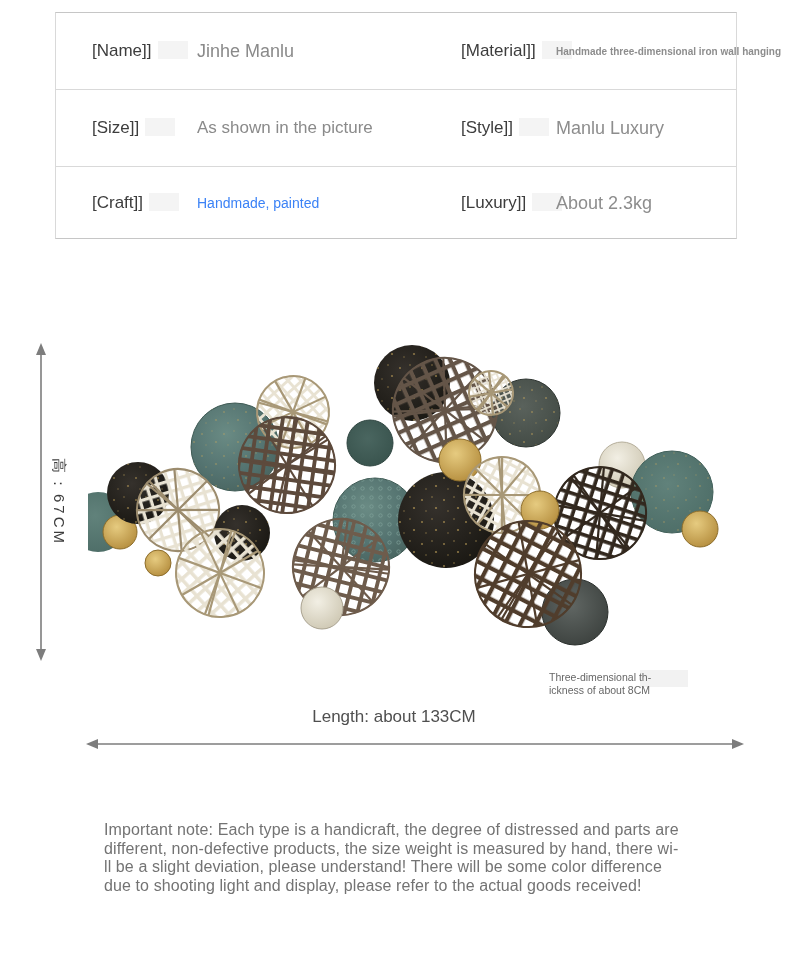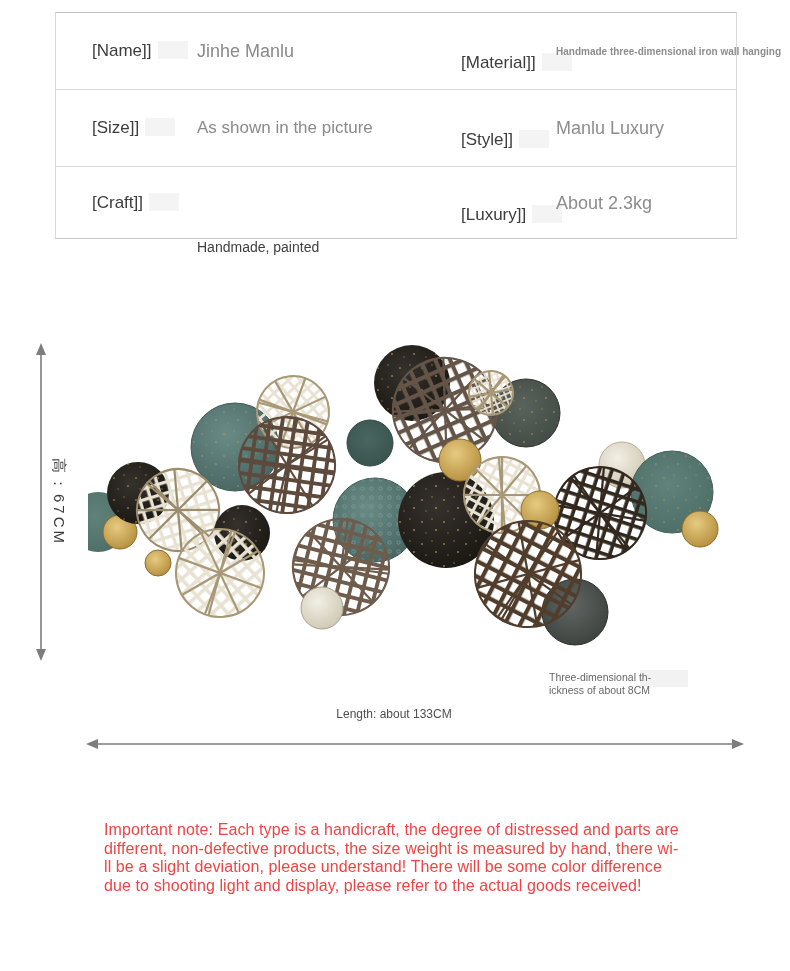--- a/index.html
+++ b/index.html
@@ -19,7 +19,7 @@
   .cell-txt{position:absolute;top:50%;transform:translateY(-50%);white-space:nowrap;}
   .lbl{left:36px;font-size:17px;color:#3d3d3d;}
   .lbl::after{content:"";display:inline-block;width:30px;height:18px;background:#f4f4f4;margin-left:6px;vertical-align:-3px;}
-  .lbl2{left:405px;margin-top:12px;}
+  .lbl2{left:405px;}
   .val1{left:141px;color:#8a8a8a;}
   .val2{left:500px;color:#8d8d8d;}
   .v12{font-size:18px;text-align:right;}

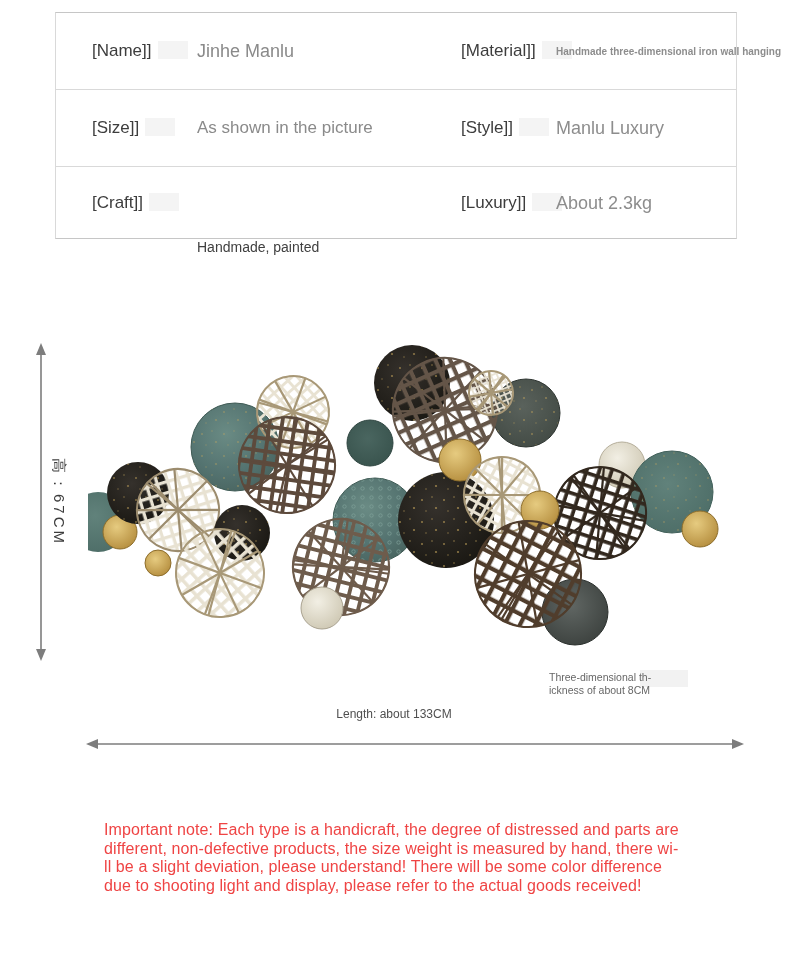--- a/index.html
+++ b/index.html
@@ -25,7 +25,7 @@
   .v12{font-size:18px;text-align:right;}
   .v11{font-size:17px;}
   .v10{font-size:10px;font-weight:bold;}
-  .v14{font-size:14px;color:#404040;margin-top:44px;}
+  .v14{font-size:14px;color:#3b82f6;}
   
   .art{position:absolute;left:88px;top:340px;}
   

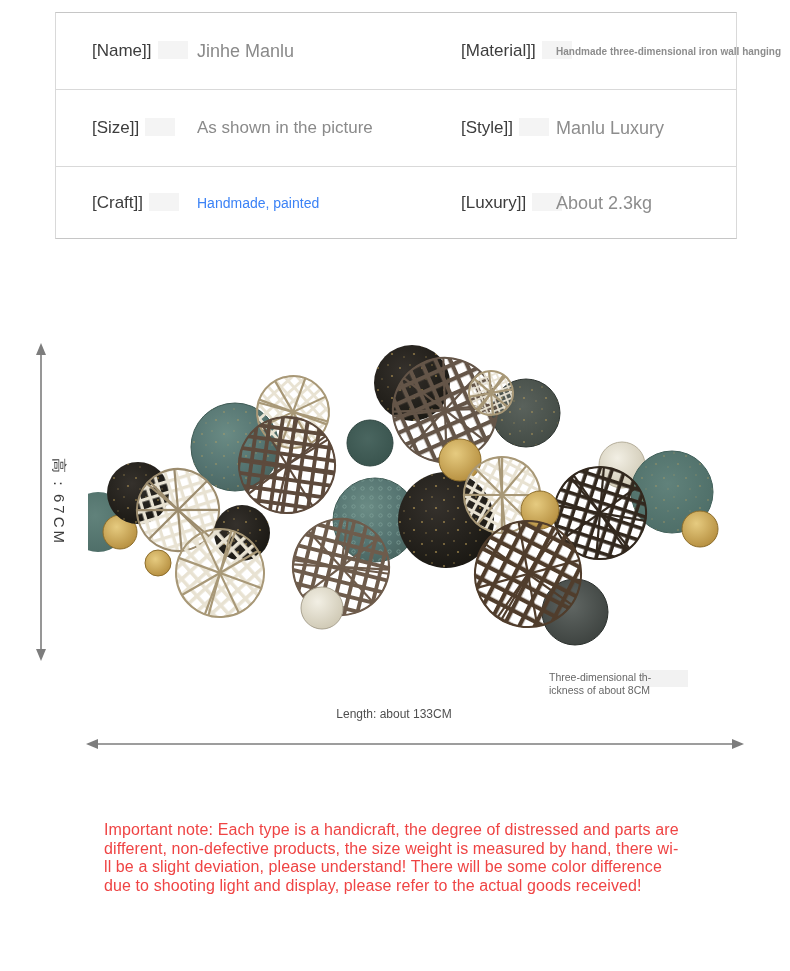--- a/index.html
+++ b/index.html
@@ -40,7 +40,7 @@
   }
   .length-label{
     position:absolute;left:394px;top:707px;transform:translateX(-50%);
-    font-size:12px;color:#4f4f4f;white-space:nowrap;
+    font-size:17px;color:#4f4f4f;white-space:nowrap;
   }
   .dim-h{position:absolute;left:86px;top:736px;}
   

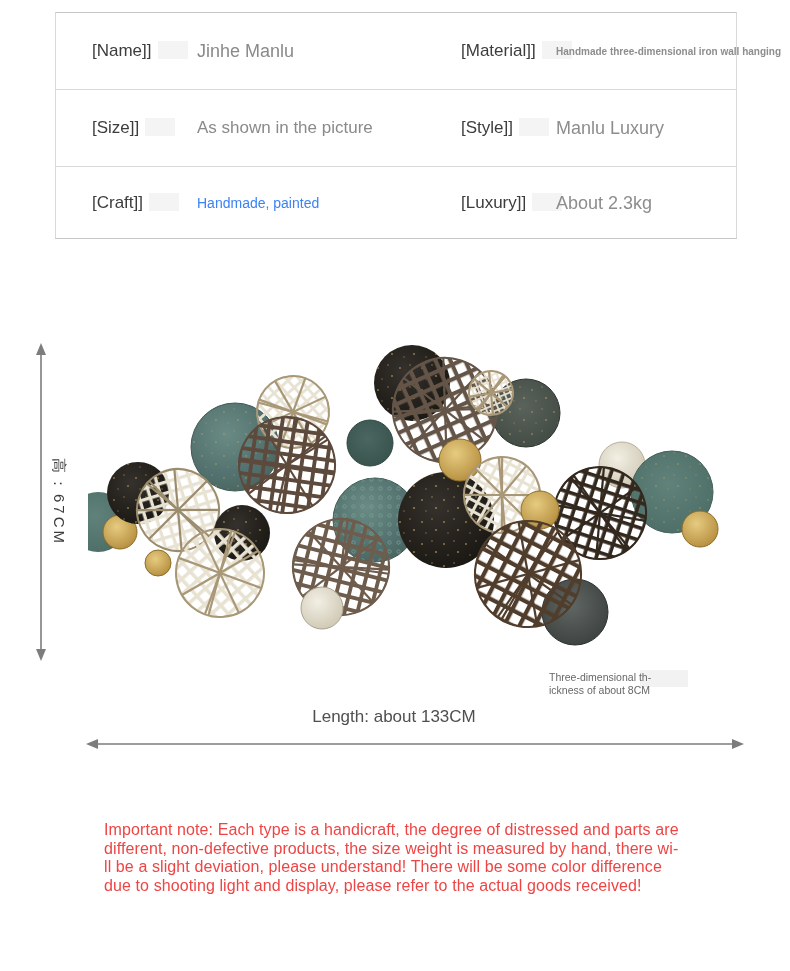--- a/index.html
+++ b/index.html
@@ -46,7 +46,7 @@
   
   .note{
     position:absolute;left:104px;top:821px;width:600px;
-    font-size:16px;line-height:18.7px;color:#ef4444;letter-spacing:0.1px;
+    font-size:16px;line-height:18.7px;color:#737373;letter-spacing:0.1px;
   }
 </style>
 </head>

